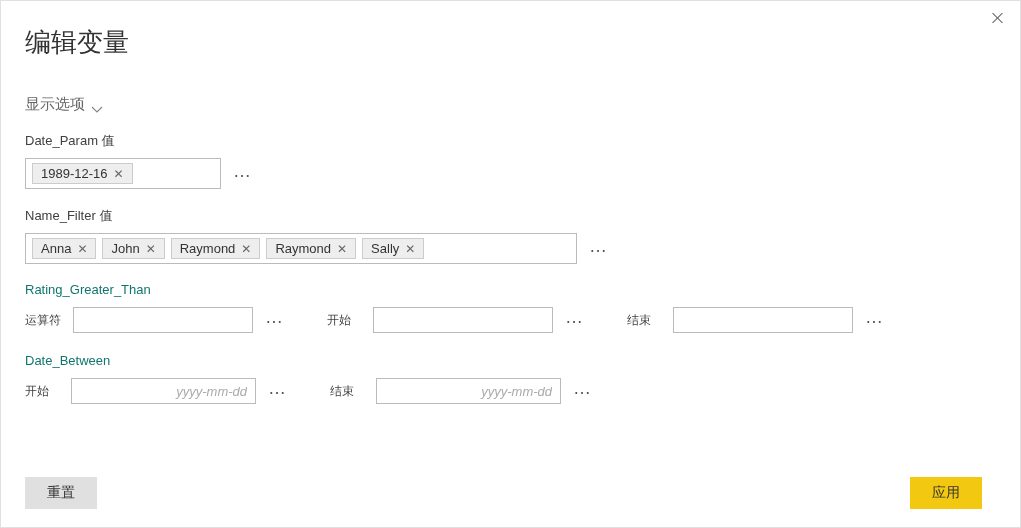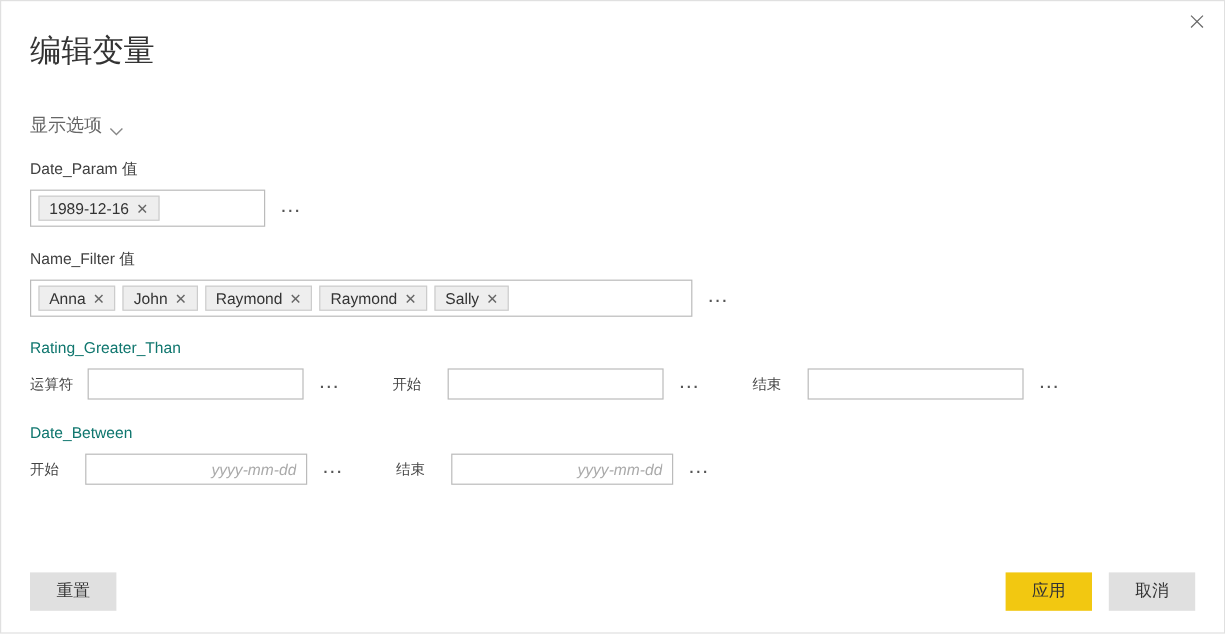--- a/index.html
+++ b/index.html
@@ -161,7 +161,6 @@
   <button class="btn btn-reset">重置</button>
   <div class="spacer"></div>
   <button class="btn btn-apply">应用</button>
-  <button class="btn btn-cancel">取消</button>
 </div>
 
 </body></html>

